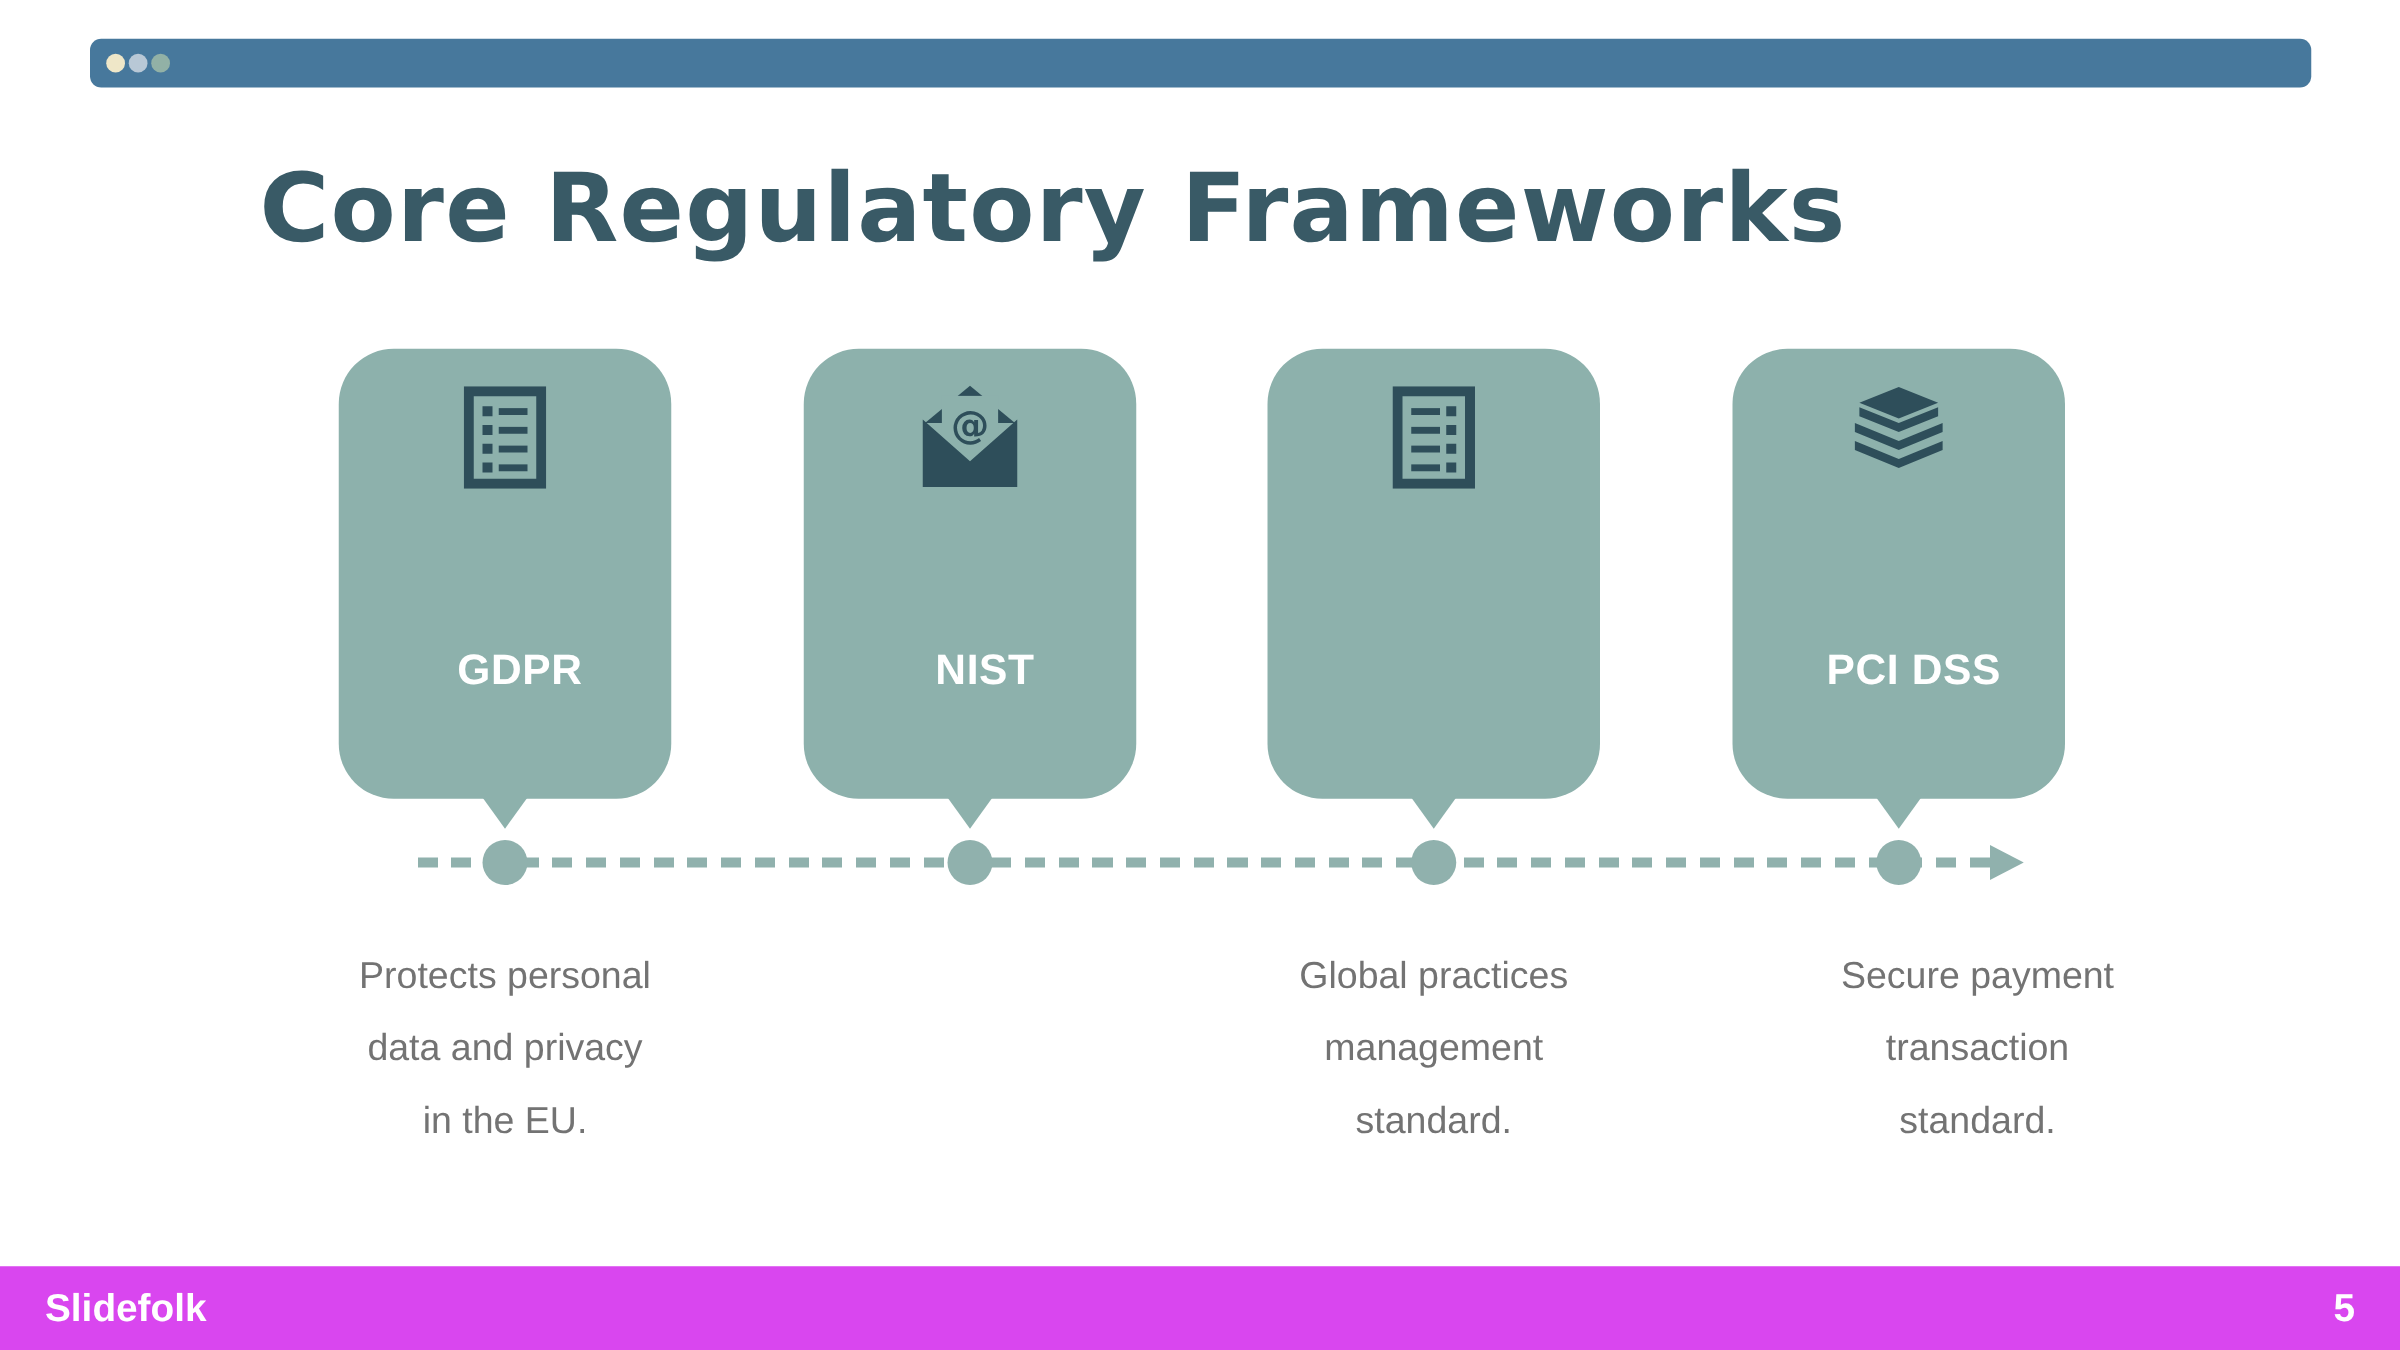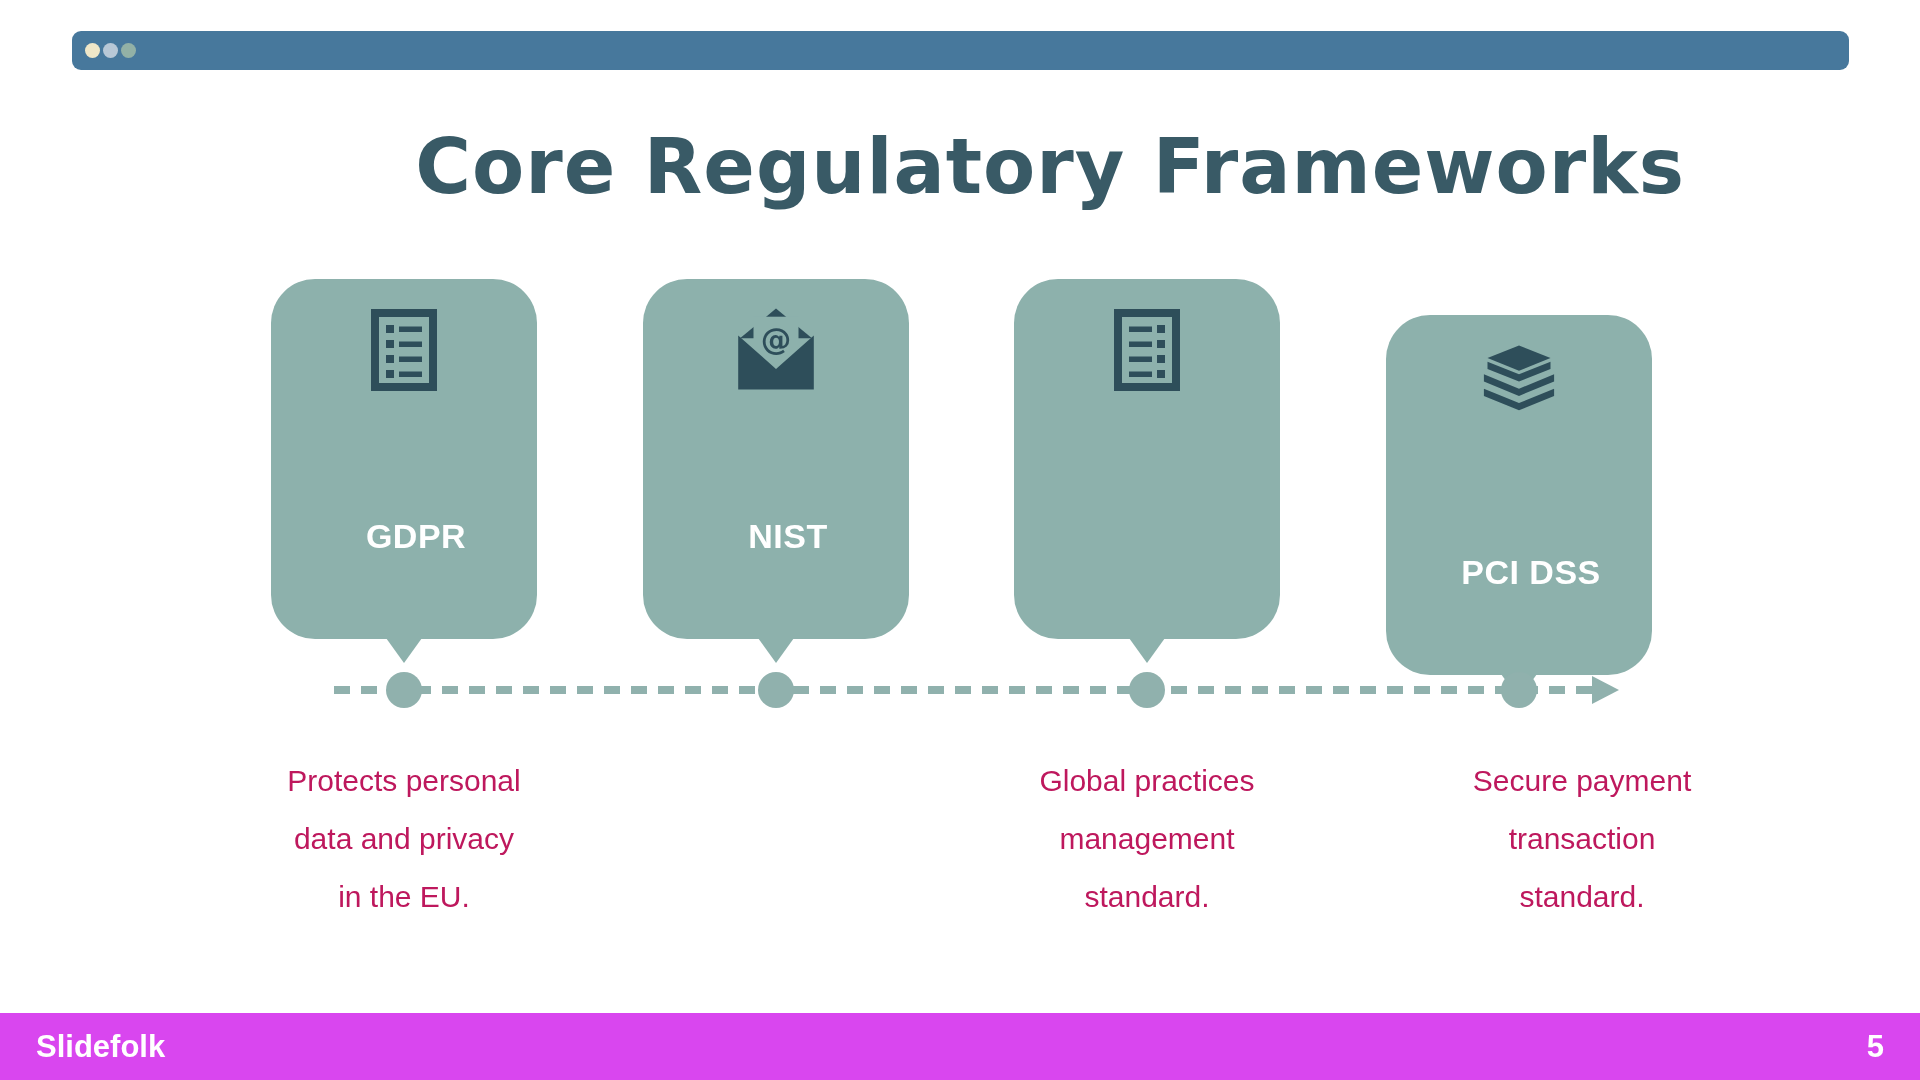--- a/index.html
+++ b/index.html
@@ -34,7 +34,7 @@
   .slide-title {
     position: absolute;
     left: 0; top: 122px; width: 1685px;
-    text-align: right;
+    text-align: center;
     font-family: "DejaVu Sans", sans-serif;
     font-weight: bold;
     font-size: 76px;

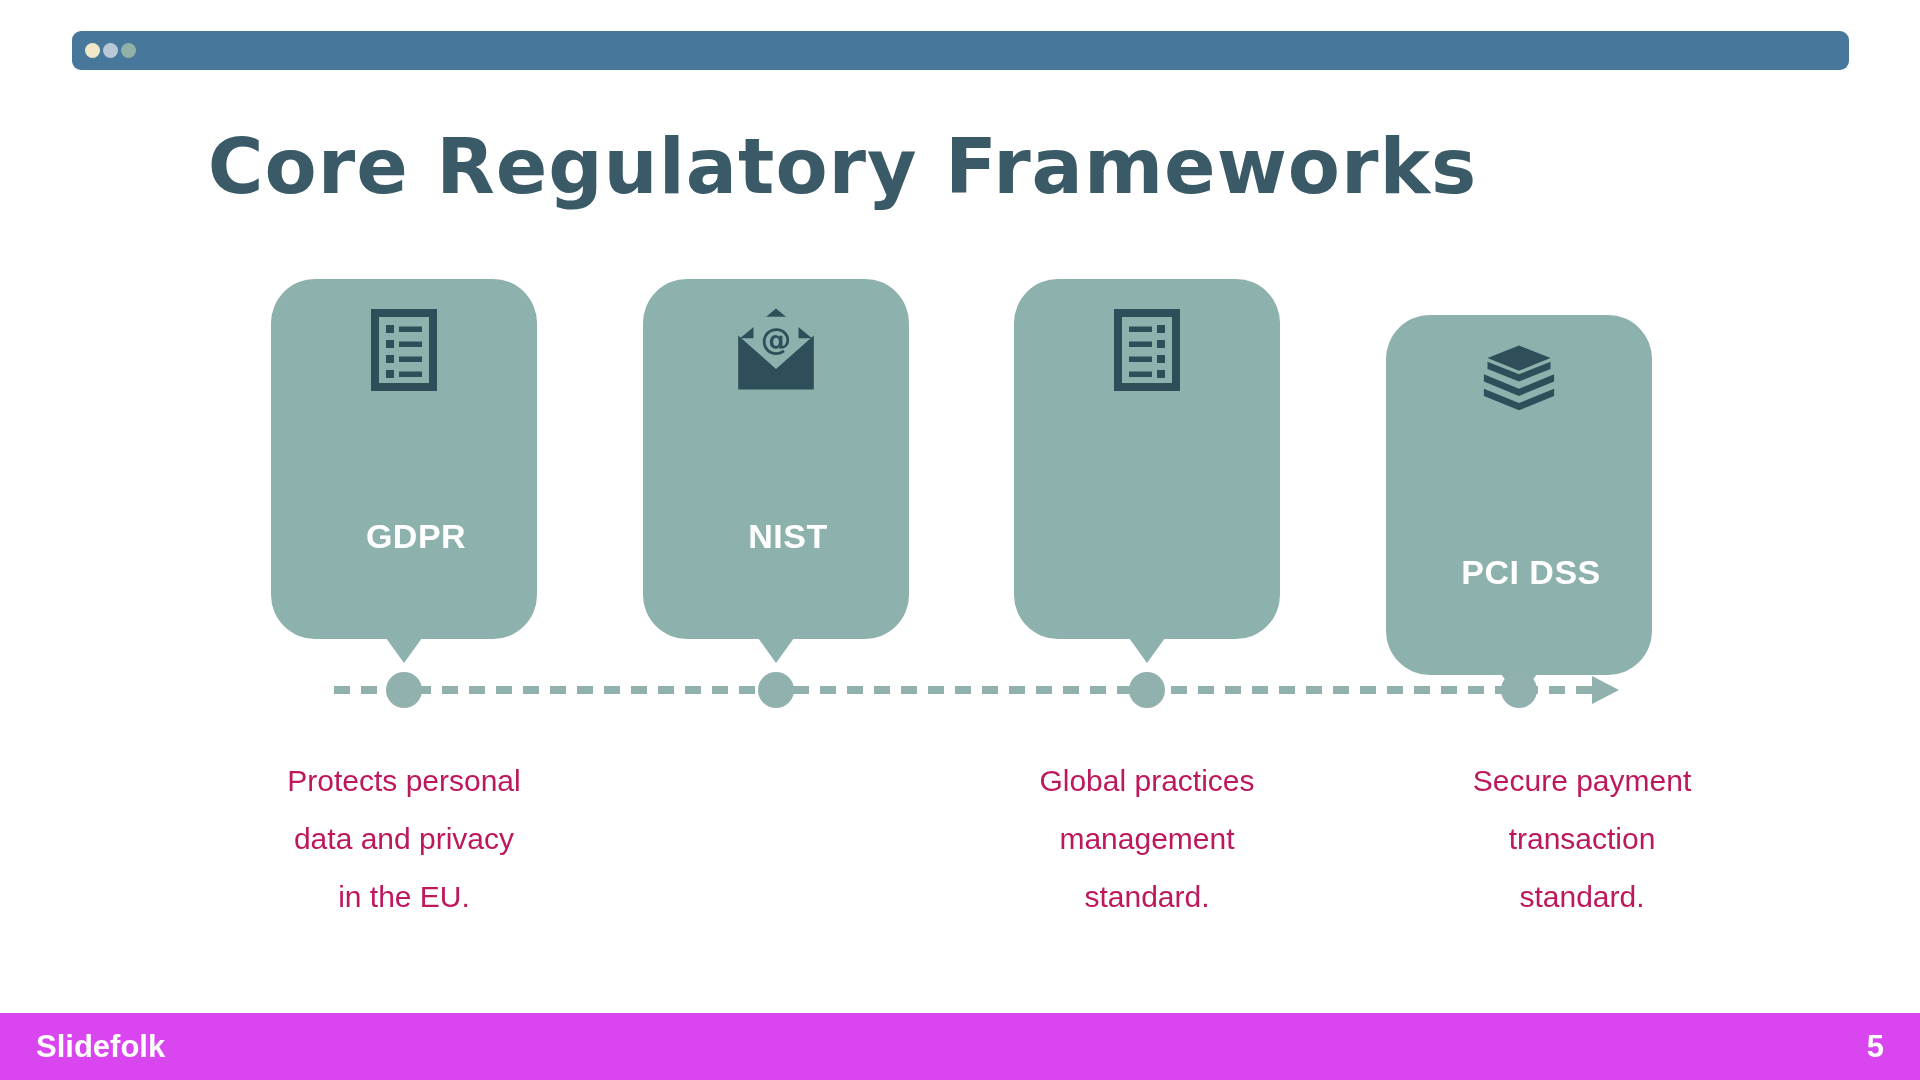--- a/index.html
+++ b/index.html
@@ -53,7 +53,7 @@
   .card-1 { left: 271px; }
   .card-2 { left: 643px; }
   .card-3 { left: 1014px; }
-  .card-4 { left: 1386px; margin-top: 36px; }
+  .card-4 { left: 1386px; }
 
   .card-icon {
     position: absolute;

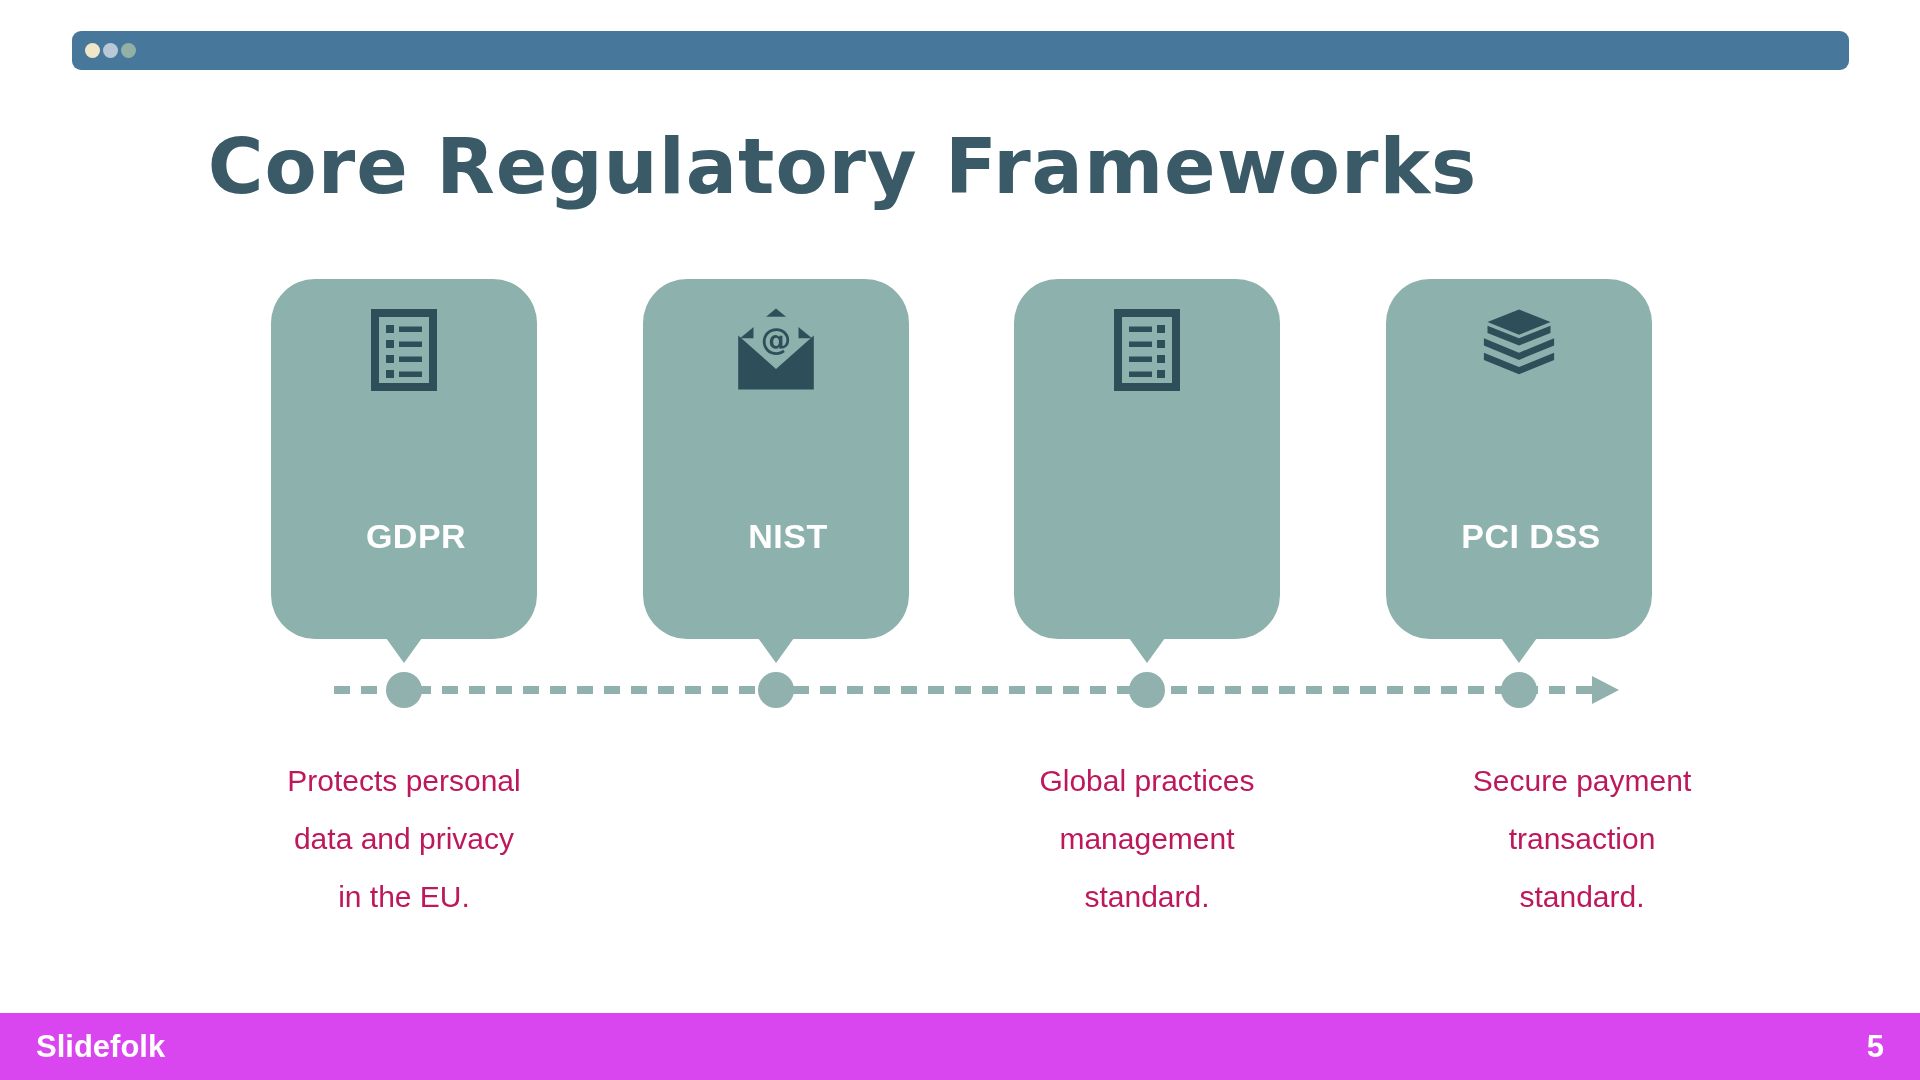--- a/index.html
+++ b/index.html
@@ -119,7 +119,7 @@
     text-align: center;
     font-size: 30px;
     line-height: 58px;
-    color: #be185d;
+    color: #737373;
     white-space: pre-line;
   }
   .desc-1 { left: 224px; }

